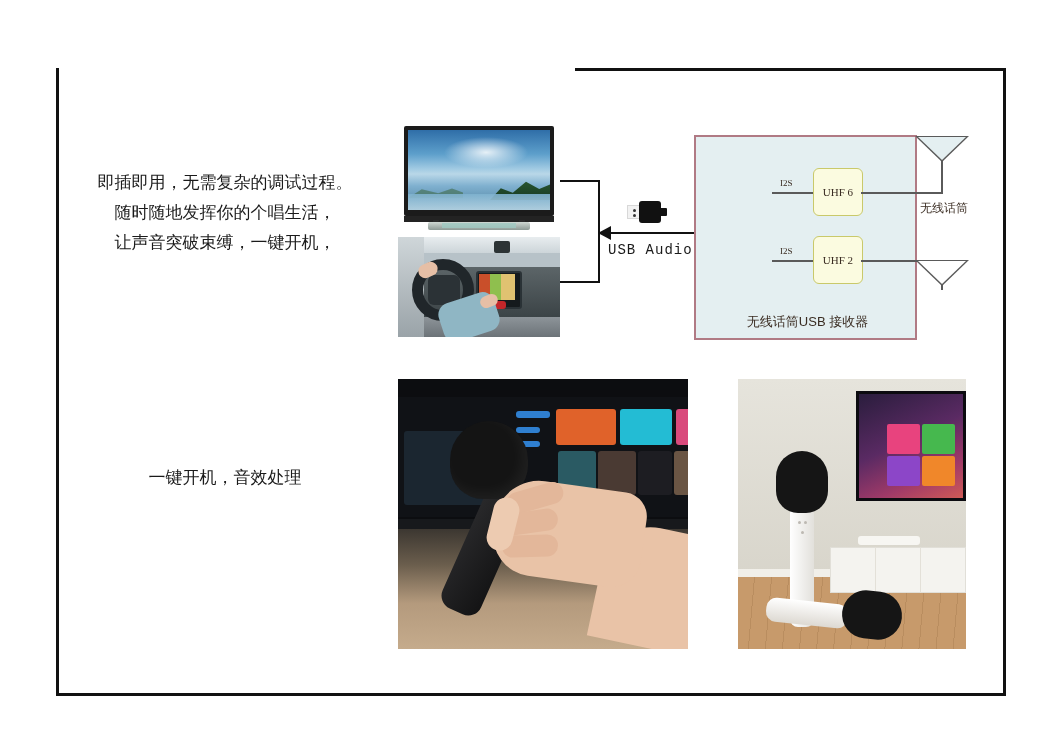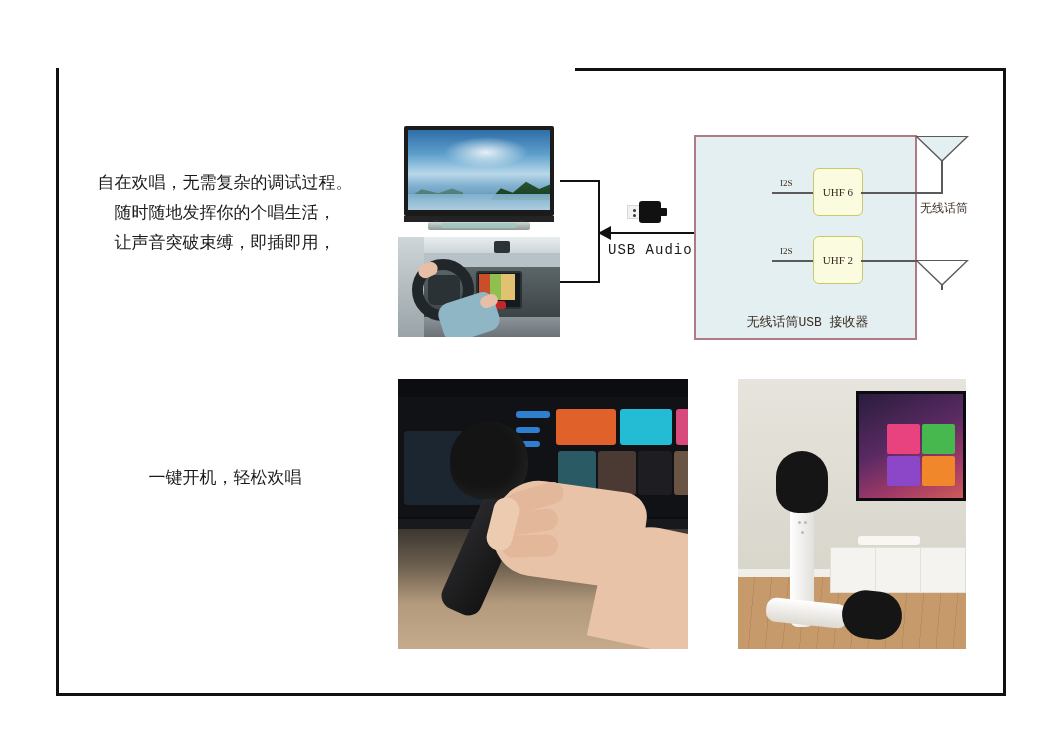--- a/index.html
+++ b/index.html
@@ -171,7 +171,7 @@
 
 
   <div class="copy copy-top">
-    <div>自在欢唱，无需复杂的调试过程。</div>
+    <div>即插即用，无需复杂的调试过程。</div>
     <div>随时随地发挥你的个唱生活，</div>
     <div>让声音突破束缚，即插即用，</div>
   </div>

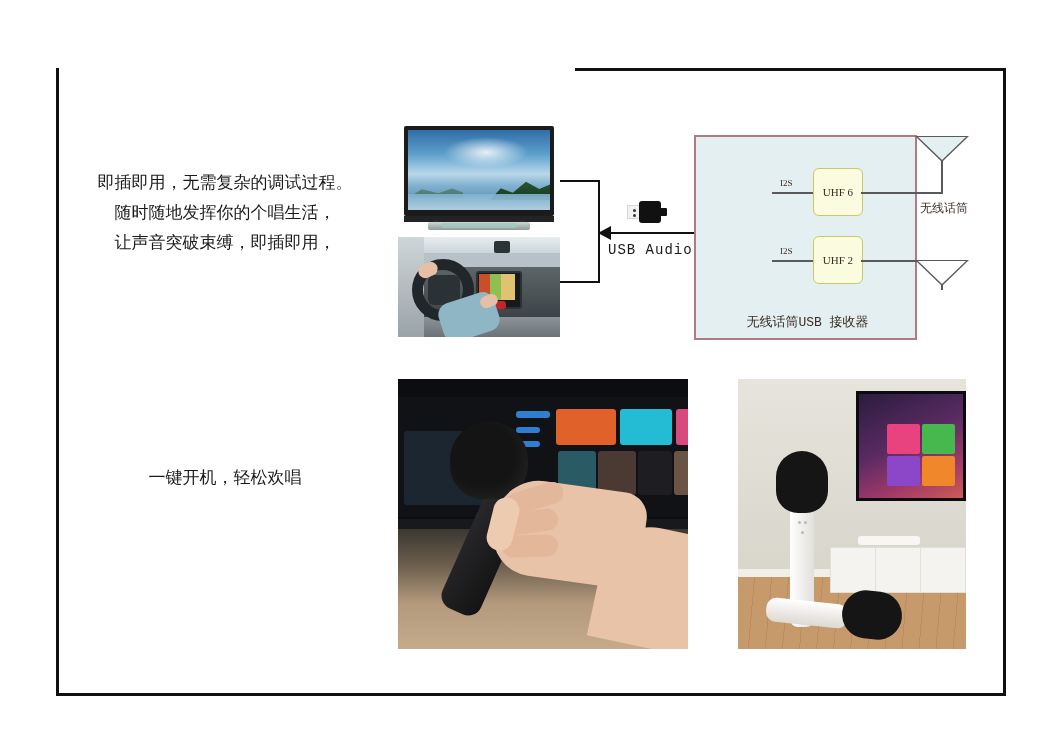--- a/index.html
+++ b/index.html
@@ -173,7 +173,7 @@
   <div class="copy copy-top">
     <div>即插即用，无需复杂的调试过程。</div>
     <div>随时随地发挥你的个唱生活，</div>
-    <div>让声音突破束缚，即插即用，</div>
+    <div>让声音突破束缚，一键开机，</div>
   </div>
 
   <div class="copy copy-bottom">

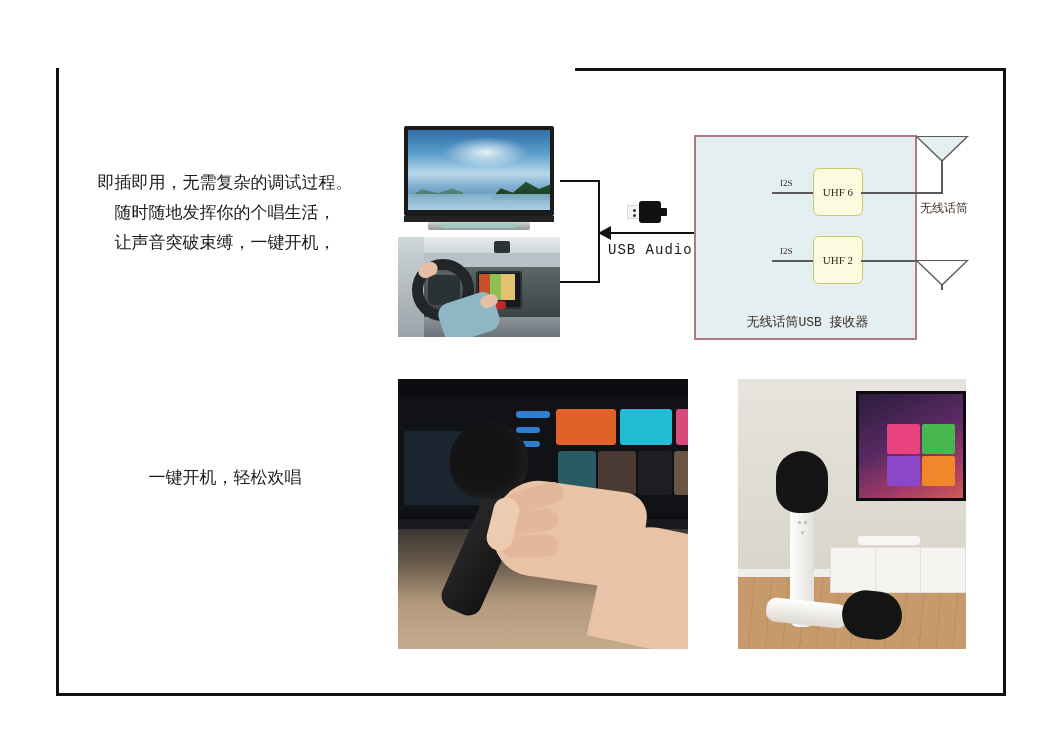--- a/index.html
+++ b/index.html
@@ -144,7 +144,7 @@
   #i2s-1{left:84px;top:41px;}
   #i2s-2{left:84px;top:109px;}
   .diag-caption{position:absolute;left:0;top:176px;width:223px;text-align:center;
-      font-size:13px;color:#3a2c22;font-family:Liberation Mono, monospace;}
+      font-size:13px;color:#3a2c22;font-family:Liberation Sans, sans-serif;}
 
   
   #ant-wire-1{position:absolute;left:861px;top:192px;width:81px;height:2px;background:#5a5a5a;}

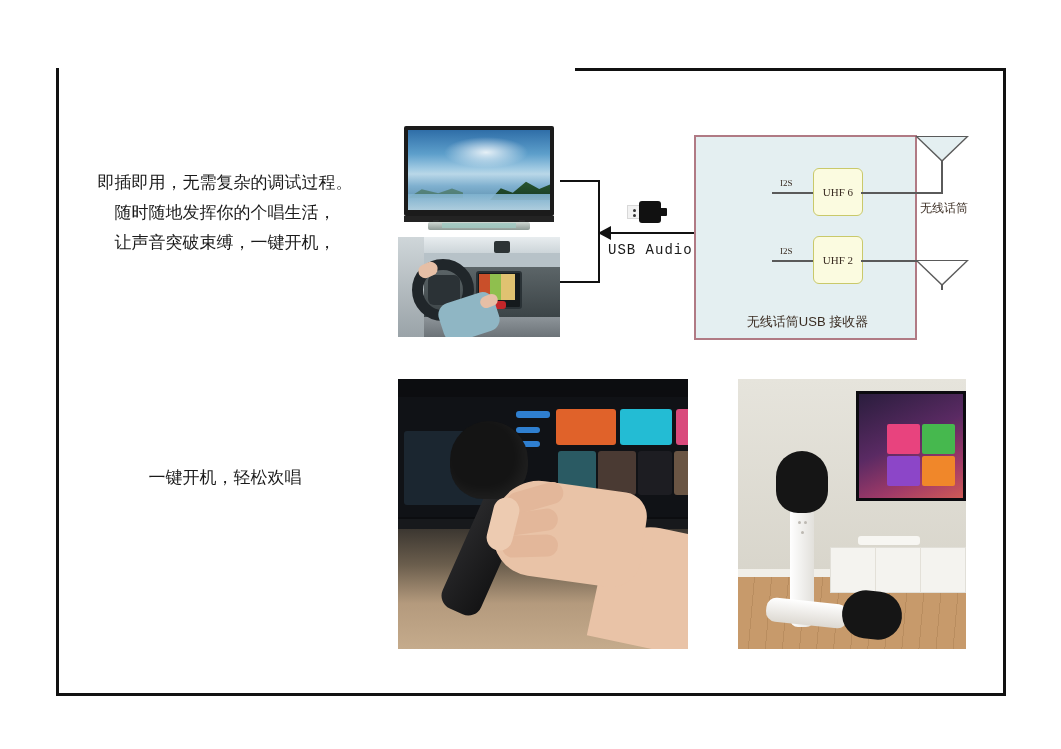--- a/index.html
+++ b/index.html
@@ -177,7 +177,7 @@
   </div>
 
   <div class="copy copy-bottom">
-    <div>一键开机，轻松欢唱</div>
+    <div>一键开机，音效处理</div>
   </div>
 
   <div class="photo" id="tv-photo">

